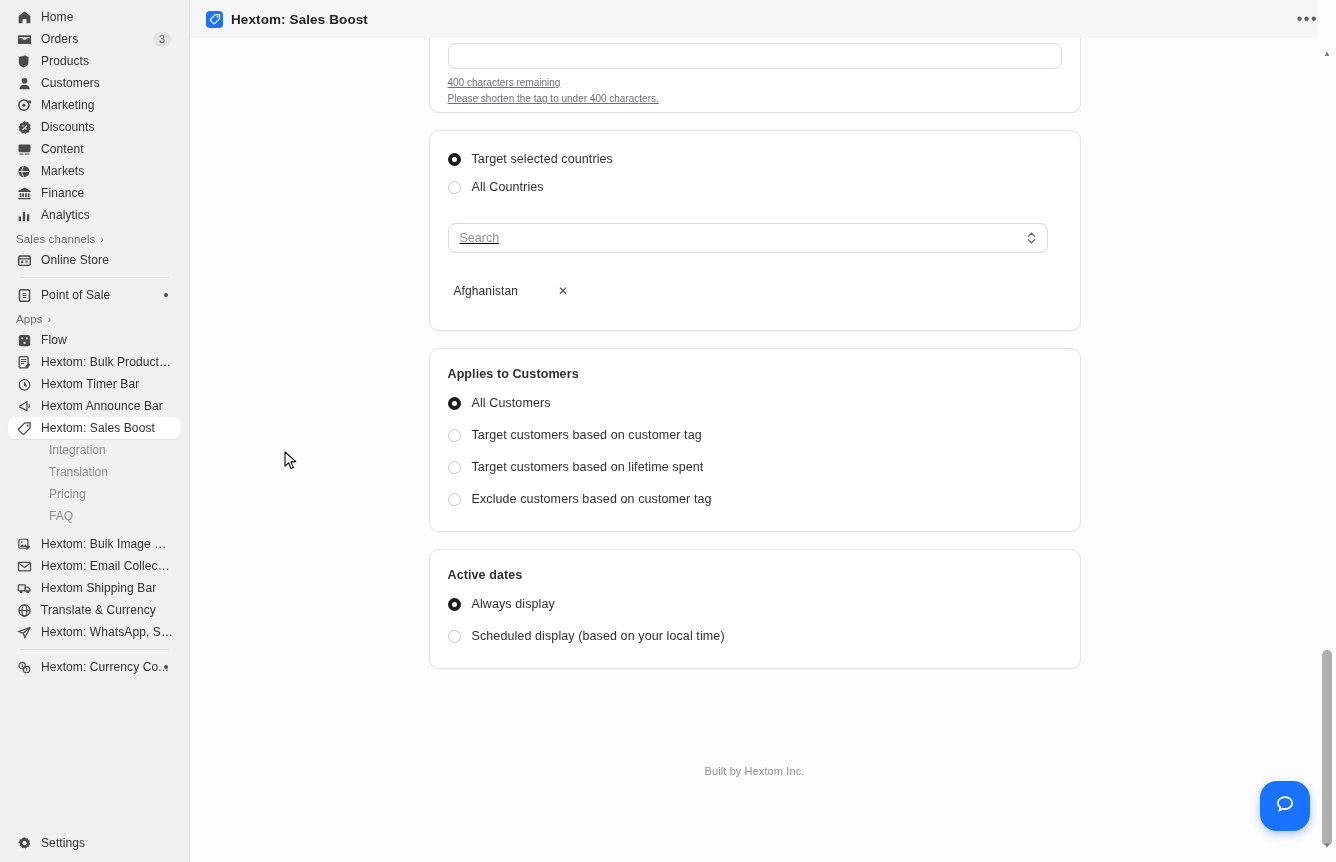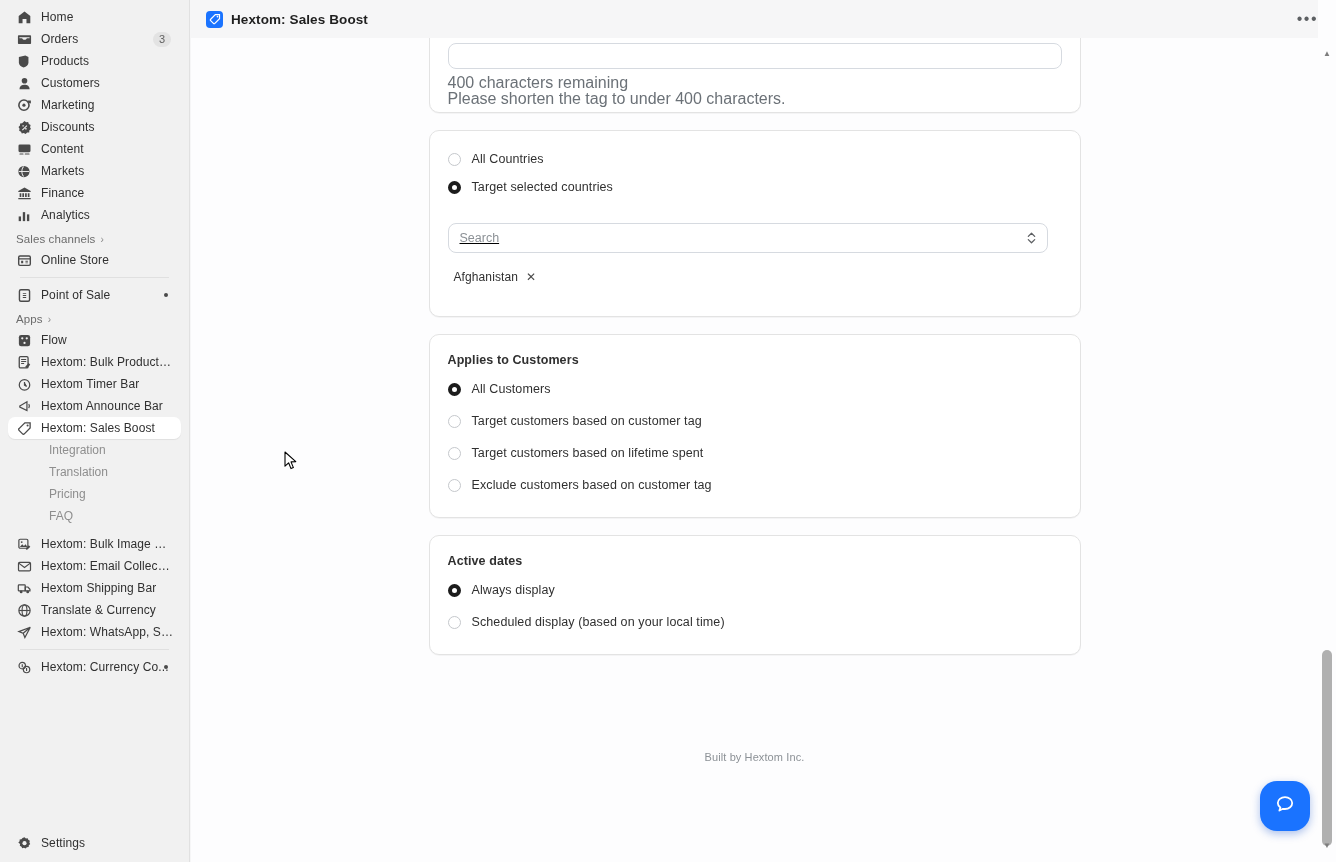--- a/index.html
+++ b/index.html
@@ -125,8 +125,8 @@
     background: #fff;
   }
   .helper {
-    font-size: 16px; color: #6b7177;
-    margin-top: 6px; line-height: 16px;
+    font-size: 10px; color: #6b7177;
+    margin-top: 6px; line-height: 16px; text-decoration: underline;
   }
   .card-pad { padding: 18px 18px 20px 18px; }
   .card-title {

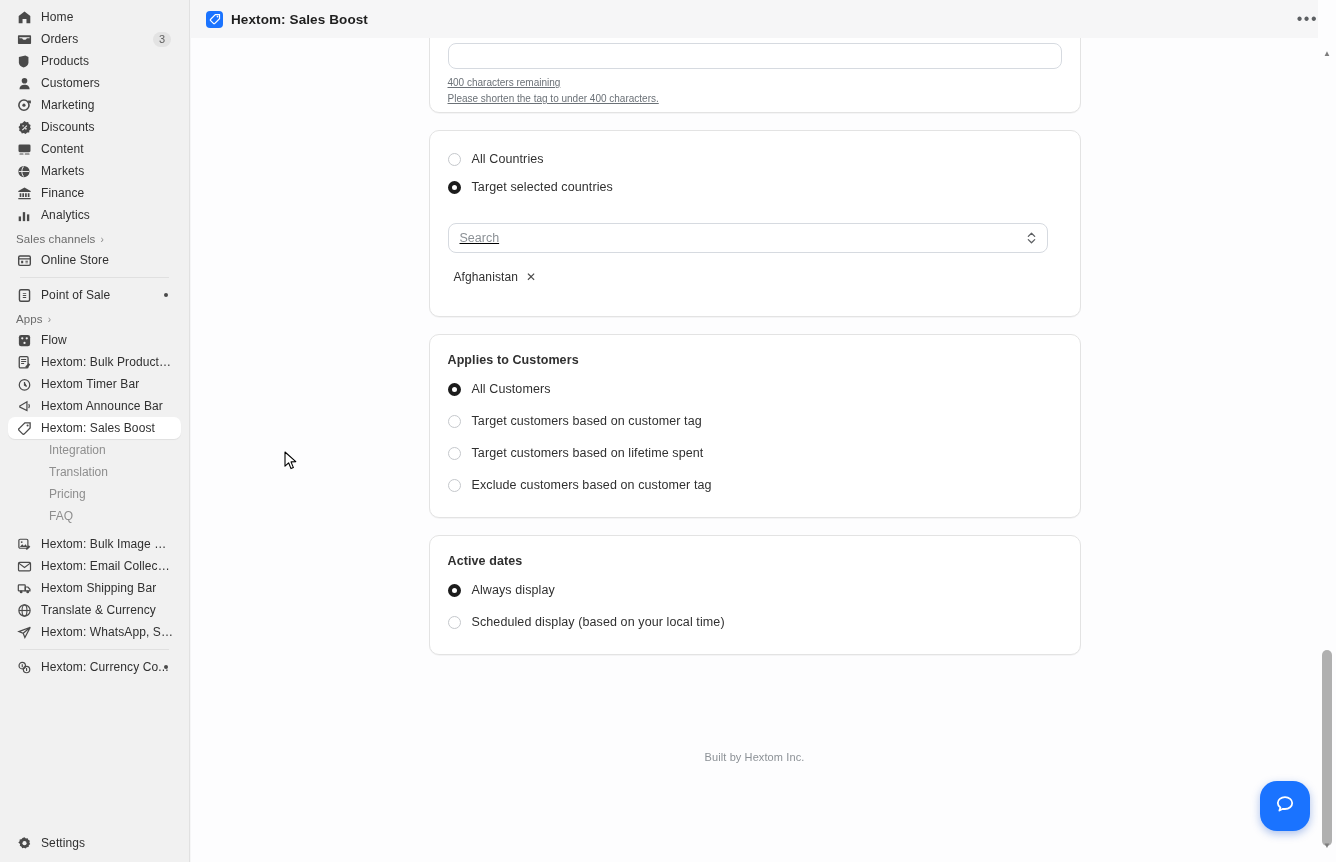--- a/index.html
+++ b/index.html
@@ -529,12 +529,12 @@
   <div class="card">
     <div class="card-pad" style="padding-bottom:8px">
       <div class="radio-row">
+        <span class="radio checked"></span>
+        <span class="radio-label">Target selected countries</span>
+      </div>
+      <div class="radio-row">
         <span class="radio"></span>
         <span class="radio-label">All Countries</span>
-      </div>
-      <div class="radio-row">
-        <span class="radio checked"></span>
-        <span class="radio-label">Target selected countries</span>
       </div>
     </div>
     <div class="search-wrap">

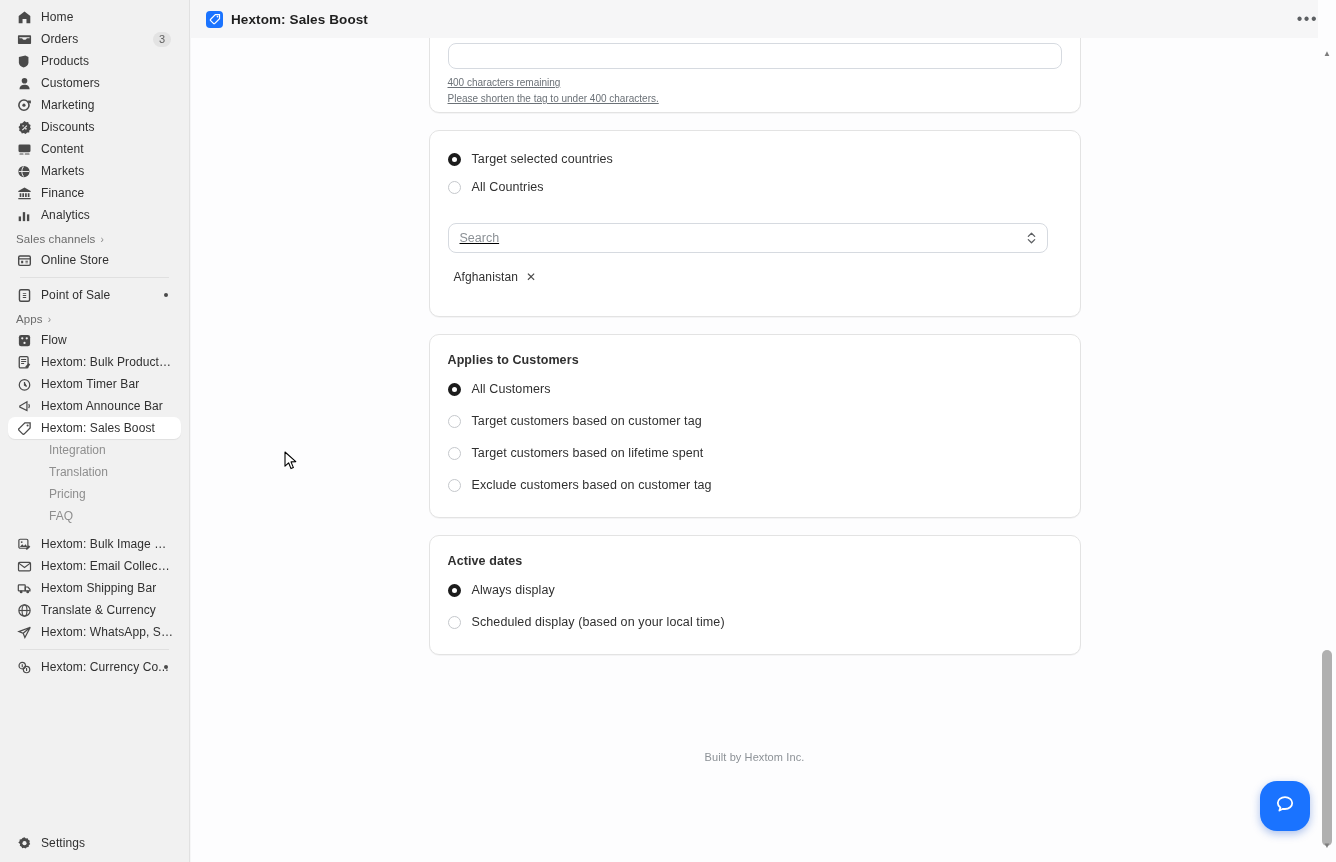--- a/index.html
+++ b/index.html
@@ -161,7 +161,7 @@
     position: absolute; right: 11px; top: 7px;
     color: #5c5f62; width: 11px; height: 16px;
   }
-  .chip-row { margin: 17px 0 0 24px; display: flex; align-items: center; }
+  .chip-row { margin: 31px 0 0 24px; display: flex; align-items: center; gap: 32px; }
   .chip-label { font-size: 12px; color: #303030; letter-spacing: .1px; }
   .chip-x {
     margin-left: 8px; font-size: 12px; color: #4a4a4a;

